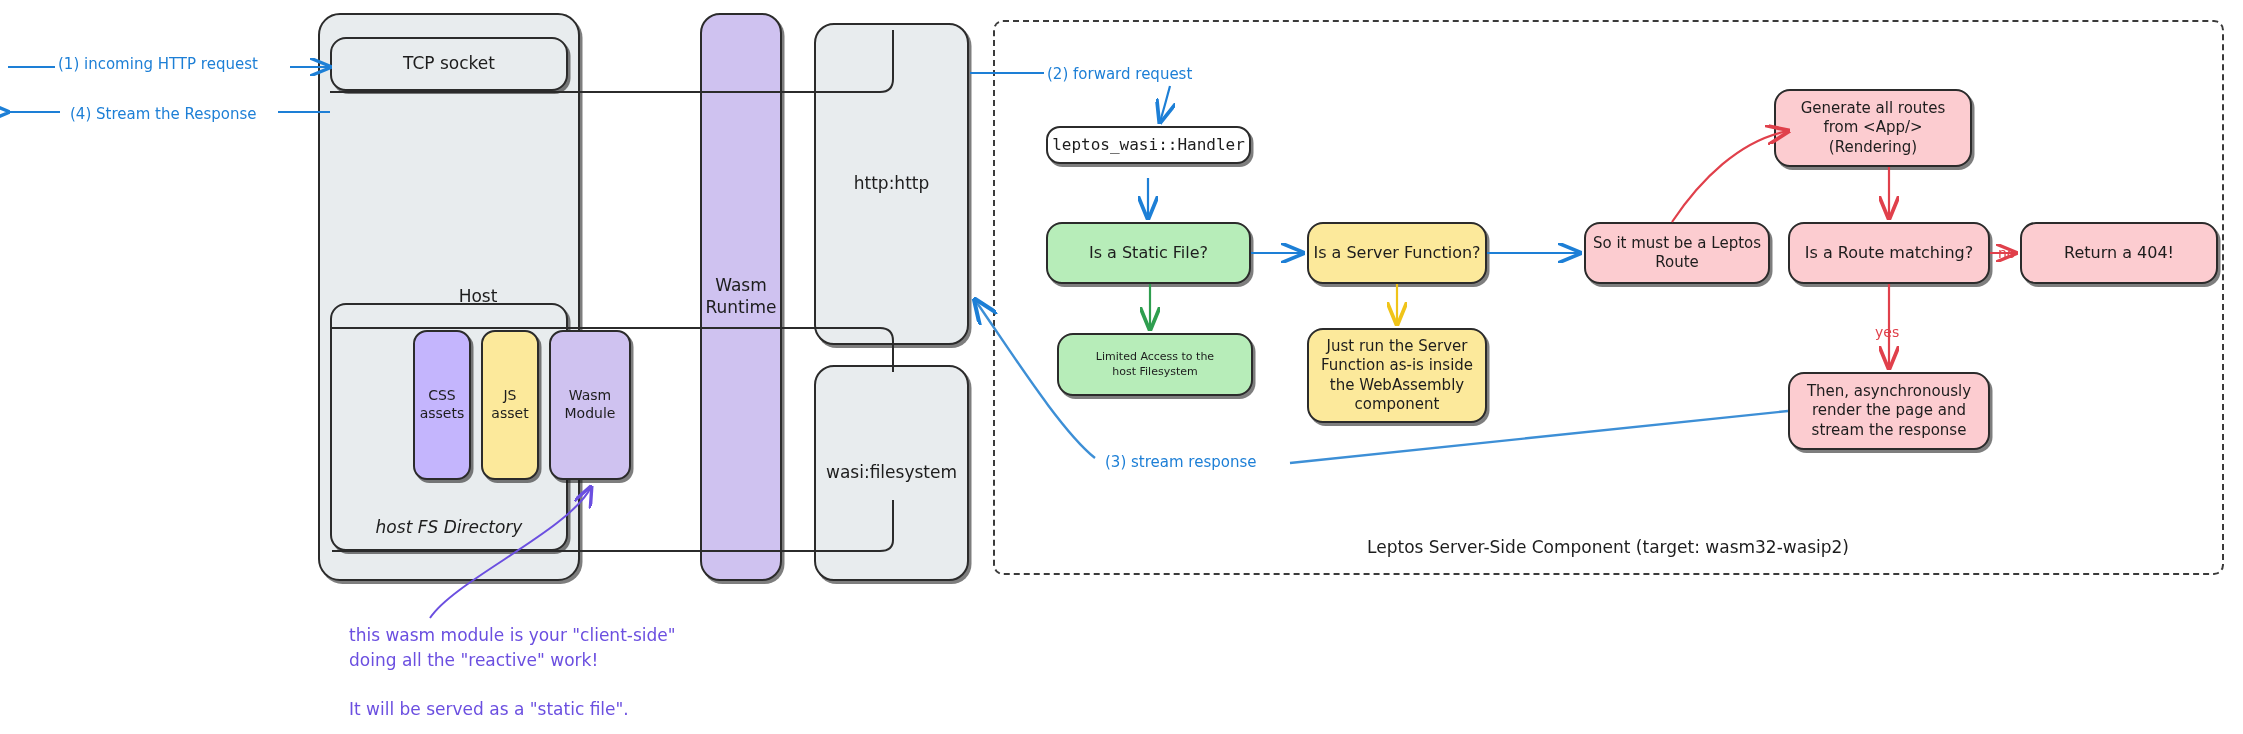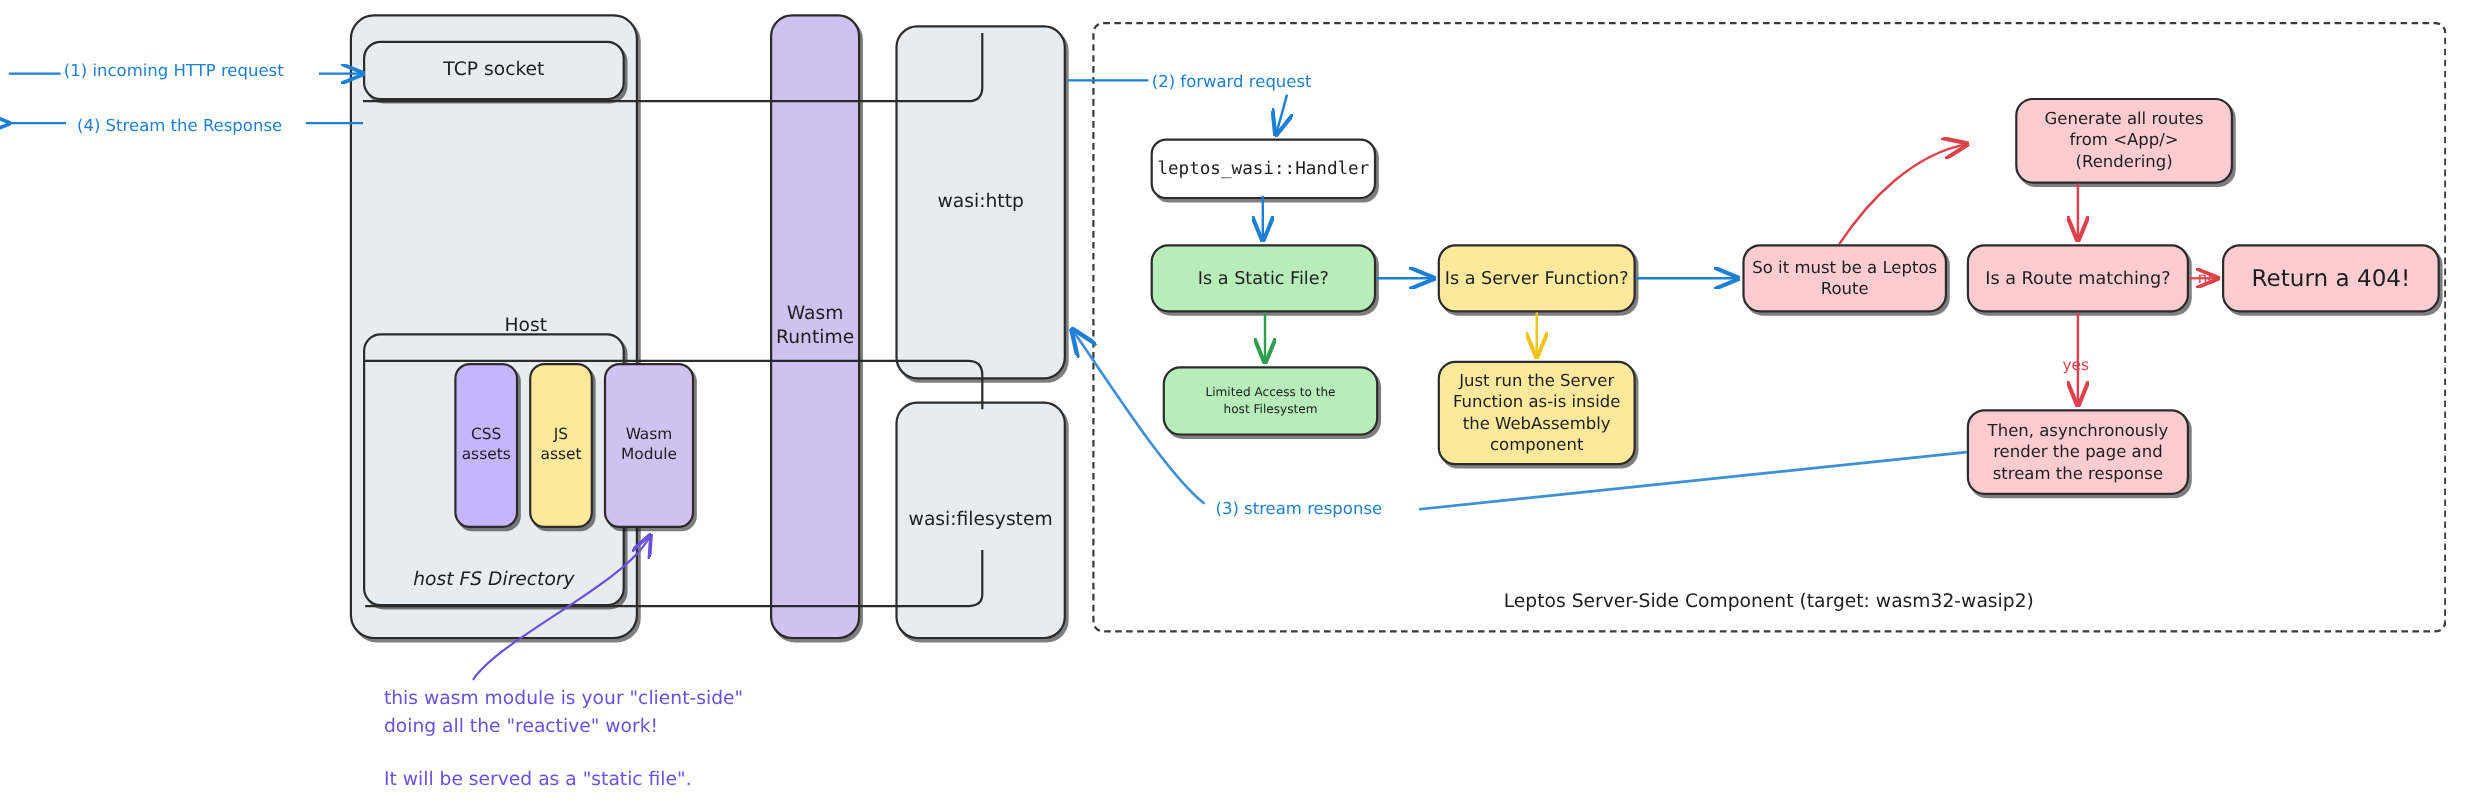--- a/index.html
+++ b/index.html
@@ -99,7 +99,7 @@
     <span style="font-size:15px;white-space:pre-line;">So it must be a Leptos
 Route</span>
   </div>
-  <div class="box pink shadow" style="left:1832px;top:89px;width:198px;height:78px;">
+  <div class="box pink shadow" style="left:1774px;top:89px;width:198px;height:78px;">
     <span style="font-size:15px;white-space:pre-line;">Generate all routes
 from &lt;App/&gt;
 (Rendering)</span>

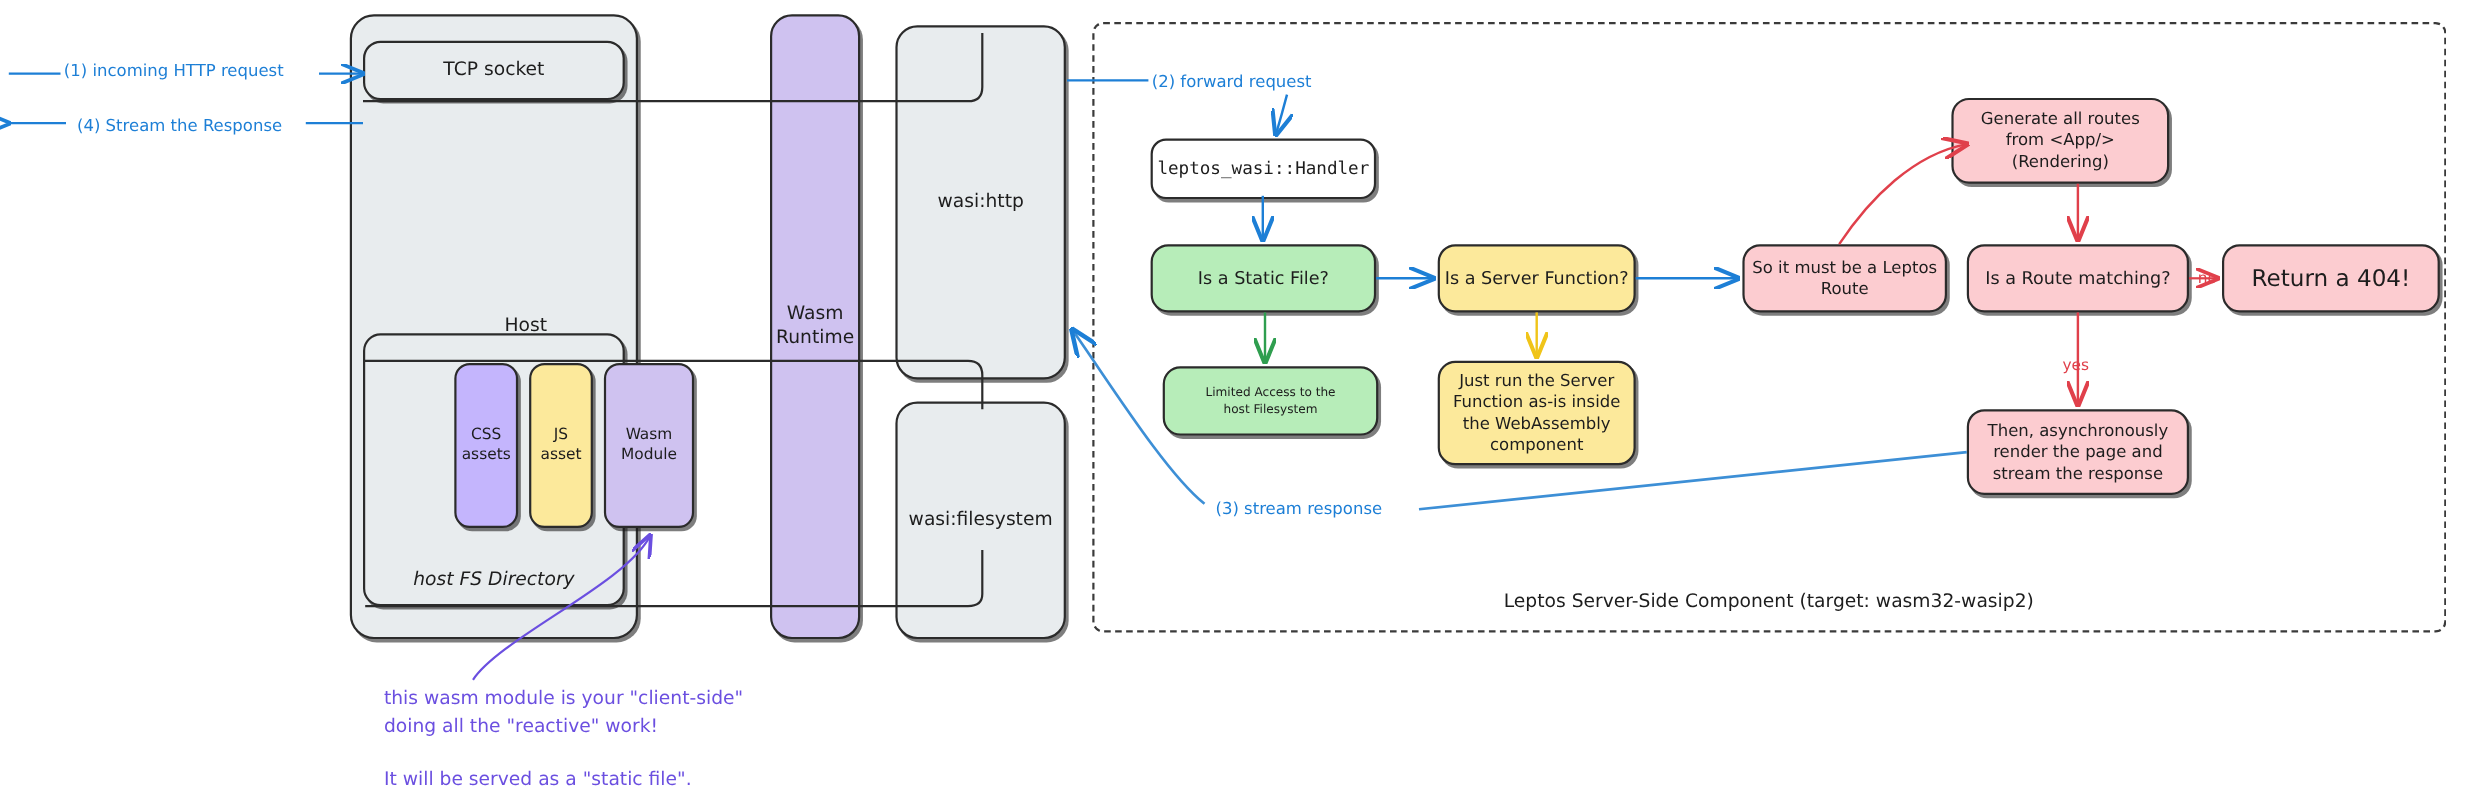--- a/index.html
+++ b/index.html
@@ -73,7 +73,7 @@
   <div class="dashed" style="left:993px;top:20px;width:1231px;height:555px;"></div>
   <div class="capt" style="left:1608px;top:537px;transform:translateX(-50%);">Leptos Server-Side Component (target: wasm32-wasip2)</div>
 
-  <div class="box white shadow mono" style="left:1046px;top:126px;width:205px;height:55px;border-radius:14px;">
+  <div class="box white shadow mono" style="left:1046px;top:126px;width:205px;height:38px;border-radius:14px;">
     <span>leptos_wasi::Handler</span>
   </div>
 

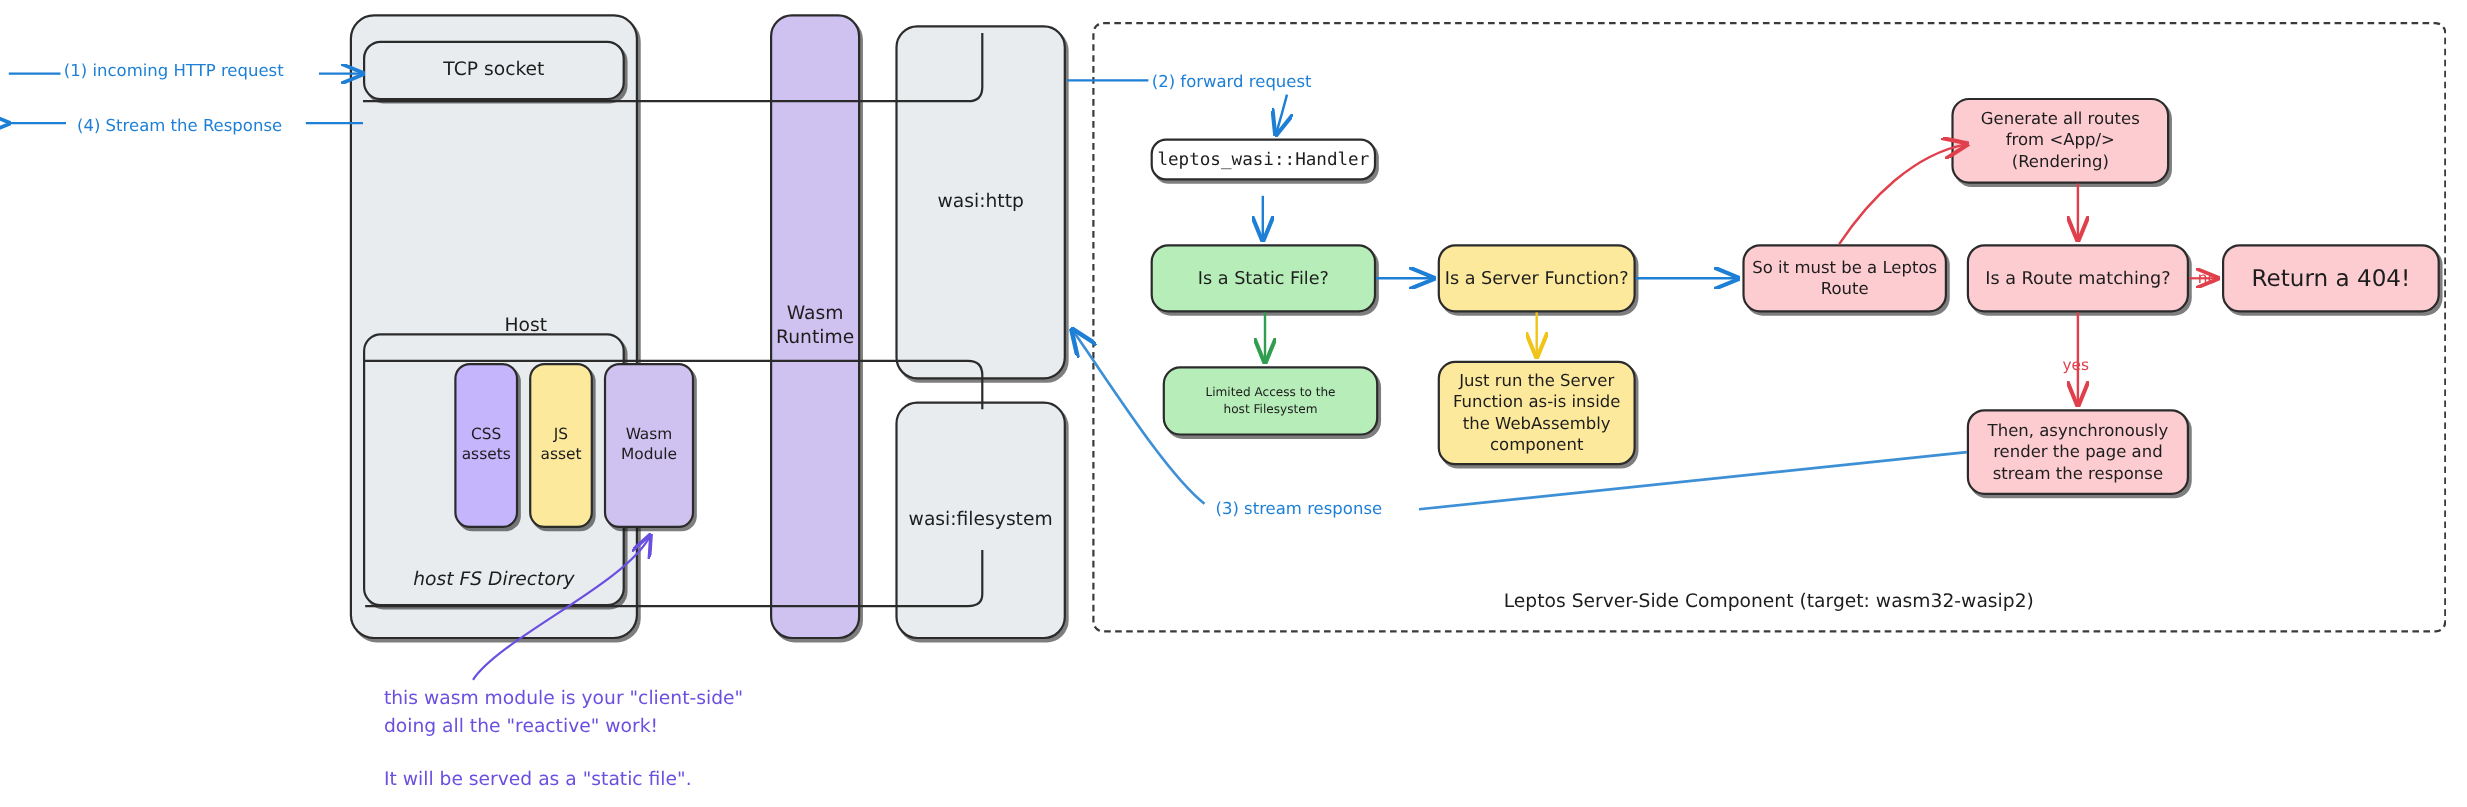--- a/index.html
+++ b/index.html
@@ -64,7 +64,7 @@
   </div>
 
   <div class="box grey shadow" style="left:814px;top:23px;width:155px;height:322px;border-radius:20px;">
-    <span style="font-size:17px;">wasi:http</span>
+    <span style="font-size:17px;">http:http</span>
   </div>
   <div class="box grey shadow" style="left:814px;top:365px;width:155px;height:216px;border-radius:20px;">
     <span style="font-size:17px;">wasi:filesystem</span>

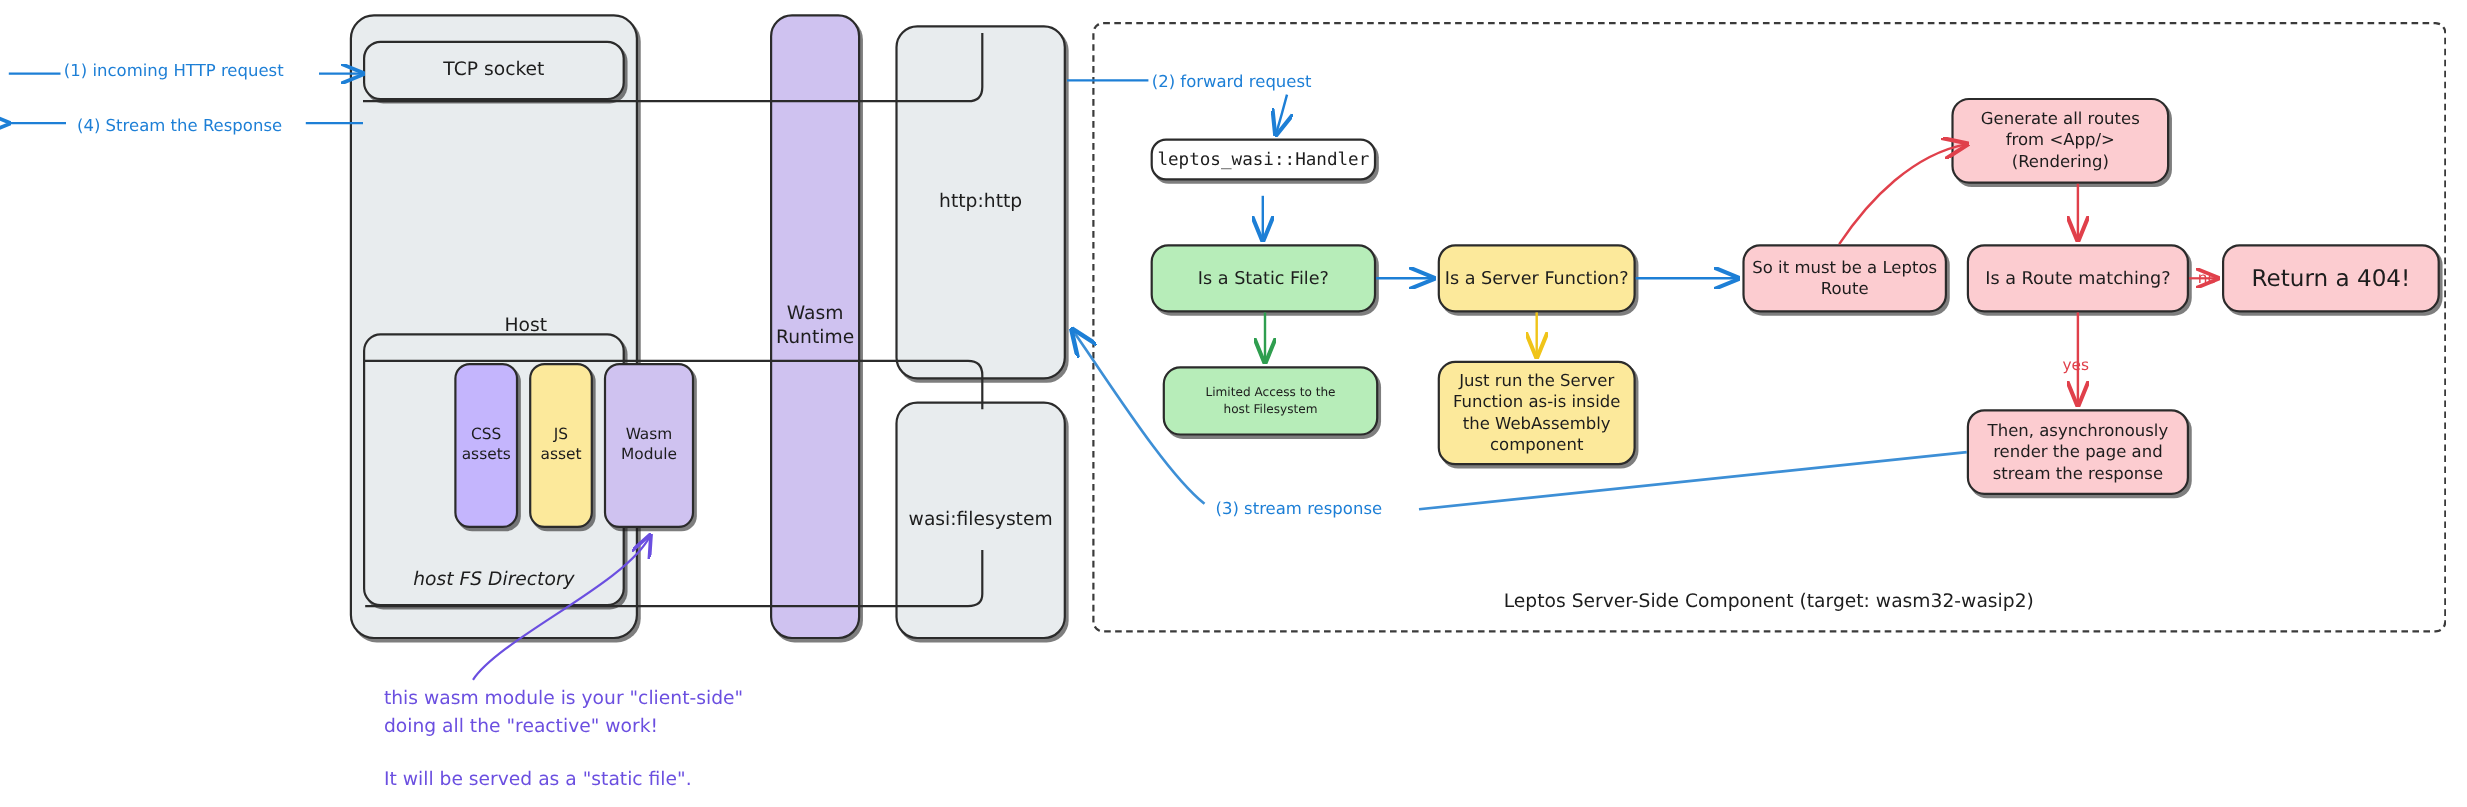--- a/index.html
+++ b/index.html
@@ -108,7 +108,7 @@
     <span style="font-size:16px;white-space:pre-line;">Is a Route matching?</span>
   </div>
   <div class="box pink shadow" style="left:2020px;top:222px;width:198px;height:62px;">
-    <span style="font-size:21px;white-space:pre-line;">Return a 404!</span>
+    <span style="font-size:16px;white-space:pre-line;">Return a 404!</span>
   </div>
   <div class="box pink shadow" style="left:1788px;top:372px;width:202px;height:78px;">
     <span style="font-size:15px;white-space:pre-line;">Then, asynchronously

